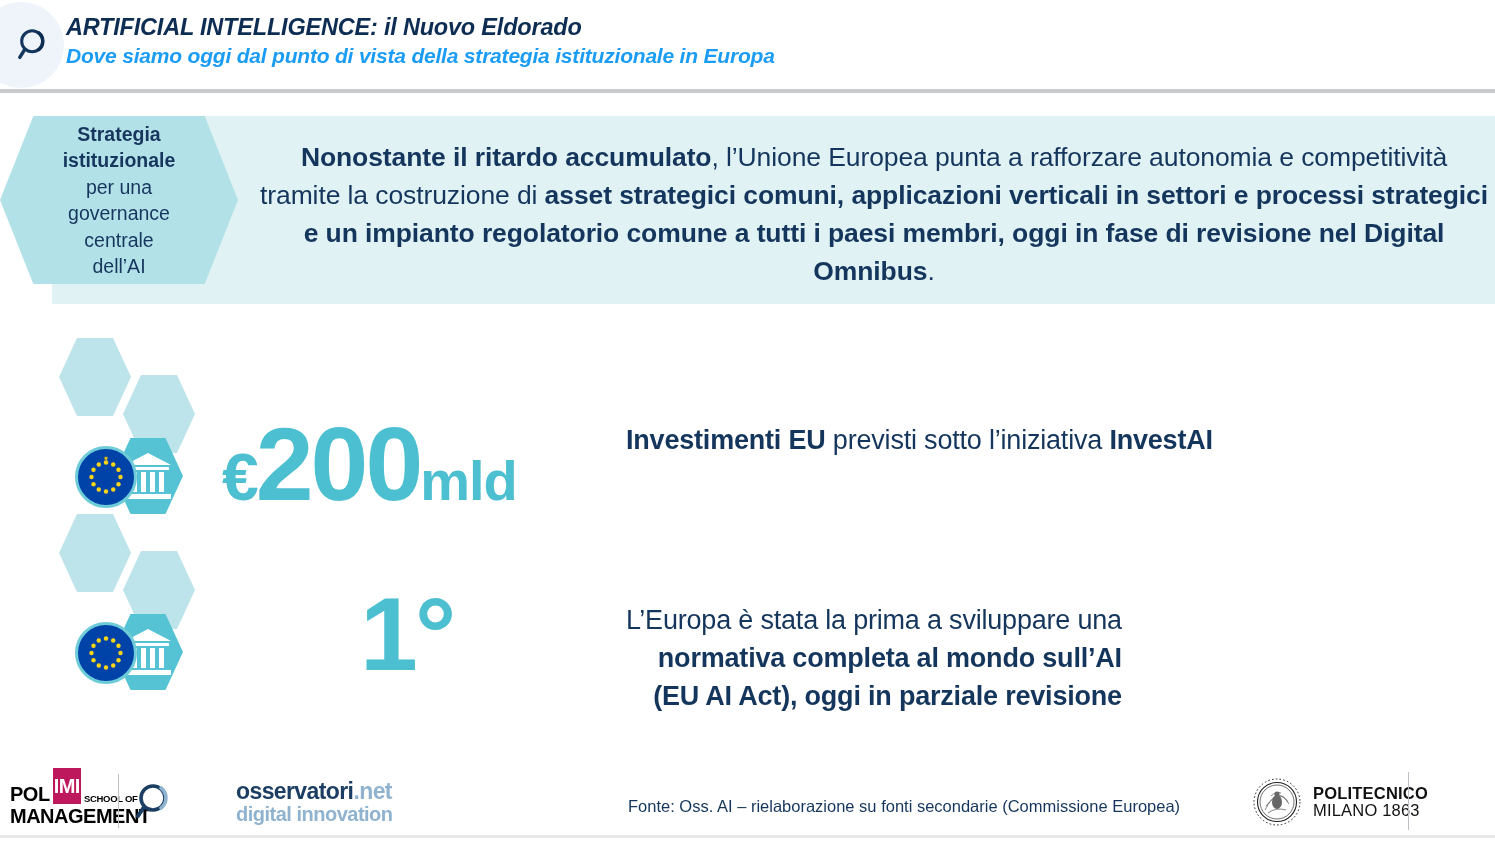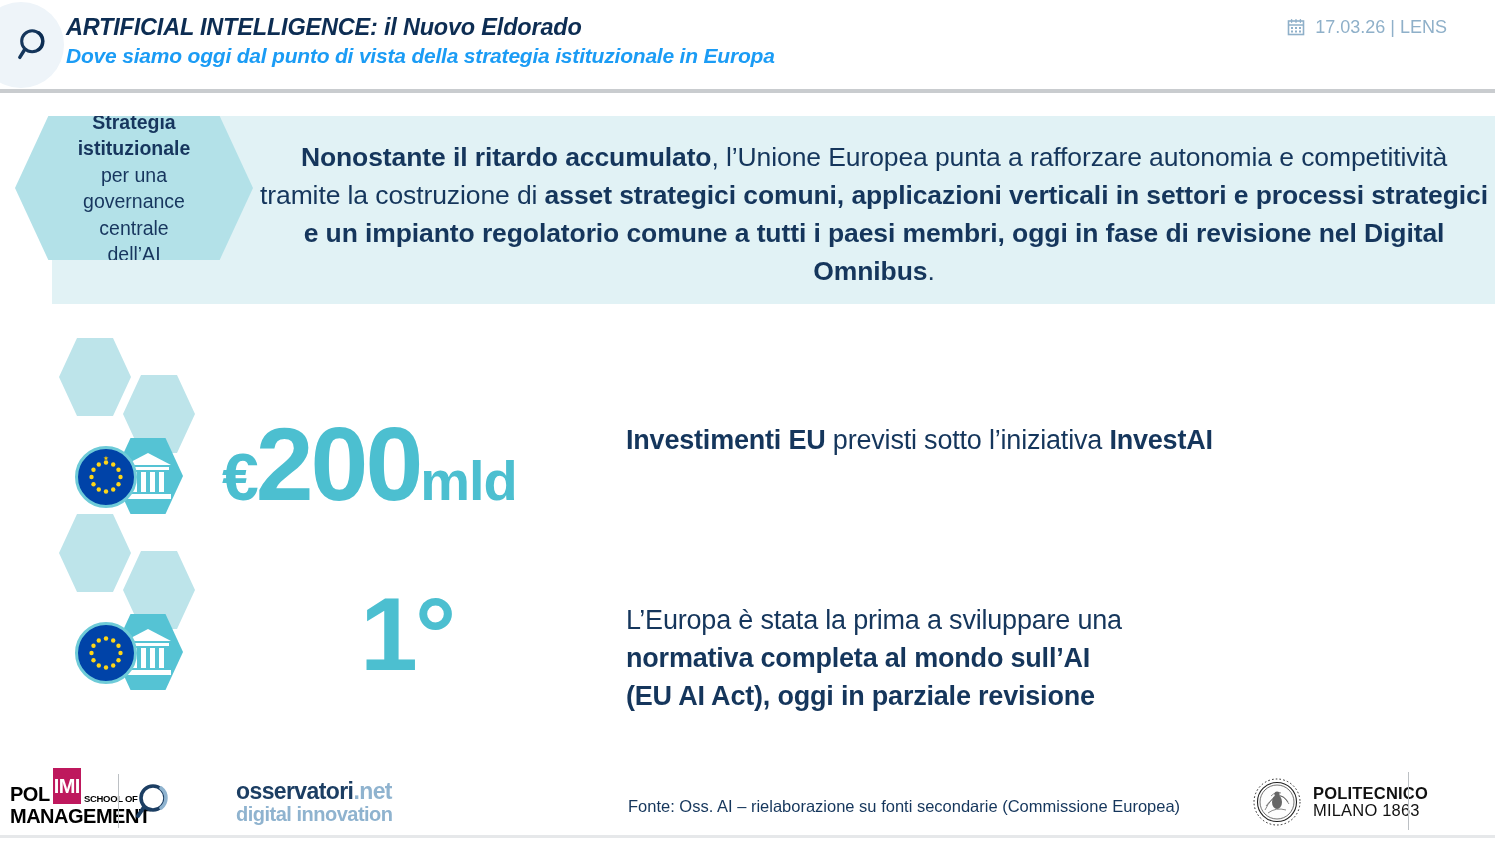--- a/index.html
+++ b/index.html
@@ -255,22 +255,6 @@
   </div>
 
   <div class="header-right">
-    <div class="hr-row">
-      <svg class="hr-icon" viewBox="0 0 20 20">
-        <rect x="2.5" y="4" width="15" height="13.5" fill="none" stroke="#8fb0c9" stroke-width="1.6"></rect>
-        <path d="M2.5 8 H17.5" stroke="#8fb0c9" stroke-width="1.5"></path>
-        <path d="M5.6 2.6 V5.2 M10 2.6 V5.2 M14.4 2.6 V5.2" stroke="#8fb0c9" stroke-width="1.4" stroke-linecap="round"></path>
-        <g fill="#8fb0c9">
-          <rect x="5" y="10" width="2" height="2"></rect>
-            <rect x="9" y="10" width="2" height="2"></rect>
-            <rect x="13" y="10" width="2" height="2"></rect>
-          <rect x="5" y="13.5" width="2" height="2"></rect>
-            <rect x="9" y="13.5" width="2" height="2"></rect>
-            <rect x="13" y="13.5" width="2" height="2"></rect>
-        </g>
-      </svg>
-      <span class="hr-date">17.03.26 | LENS</span>
-    </div>
   </div>
 </div>
 <div class="header-rule"></div>

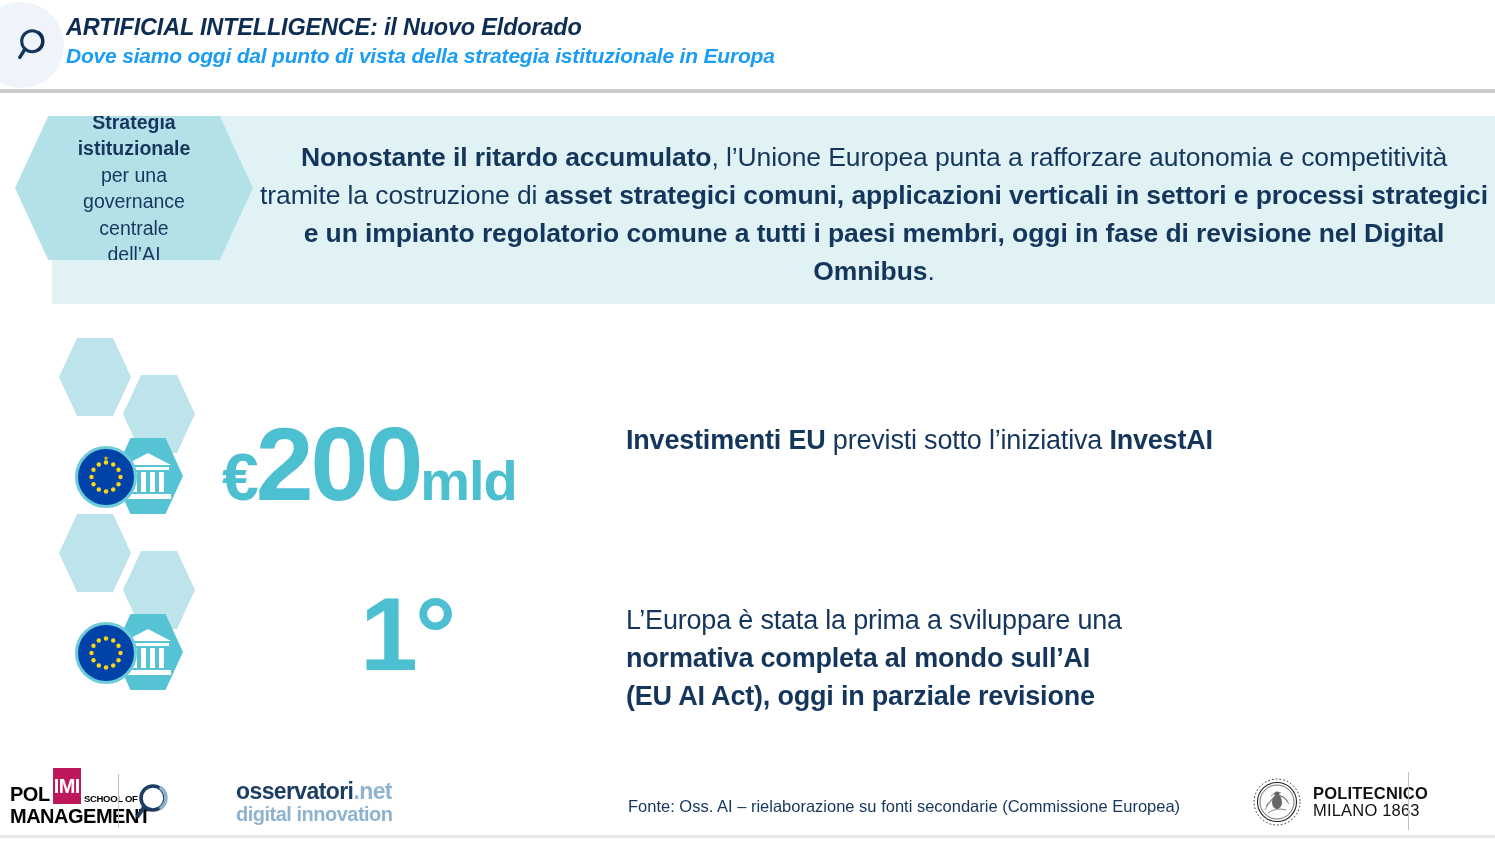--- a/index.html
+++ b/index.html
@@ -97,8 +97,8 @@
   }
   .hexagon-badge {
     position: absolute;
-    left: 15px; top: 116px;
-    width: 238px; height: 144px;
+    left: 0px; top: 116px;
+    width: 238px; height: 168px;
     background: #b3e1e8;
     clip-path: polygon(14% 0%, 86% 0%, 100% 50%, 86% 100%, 14% 100%, 0% 50%);
     display: flex;

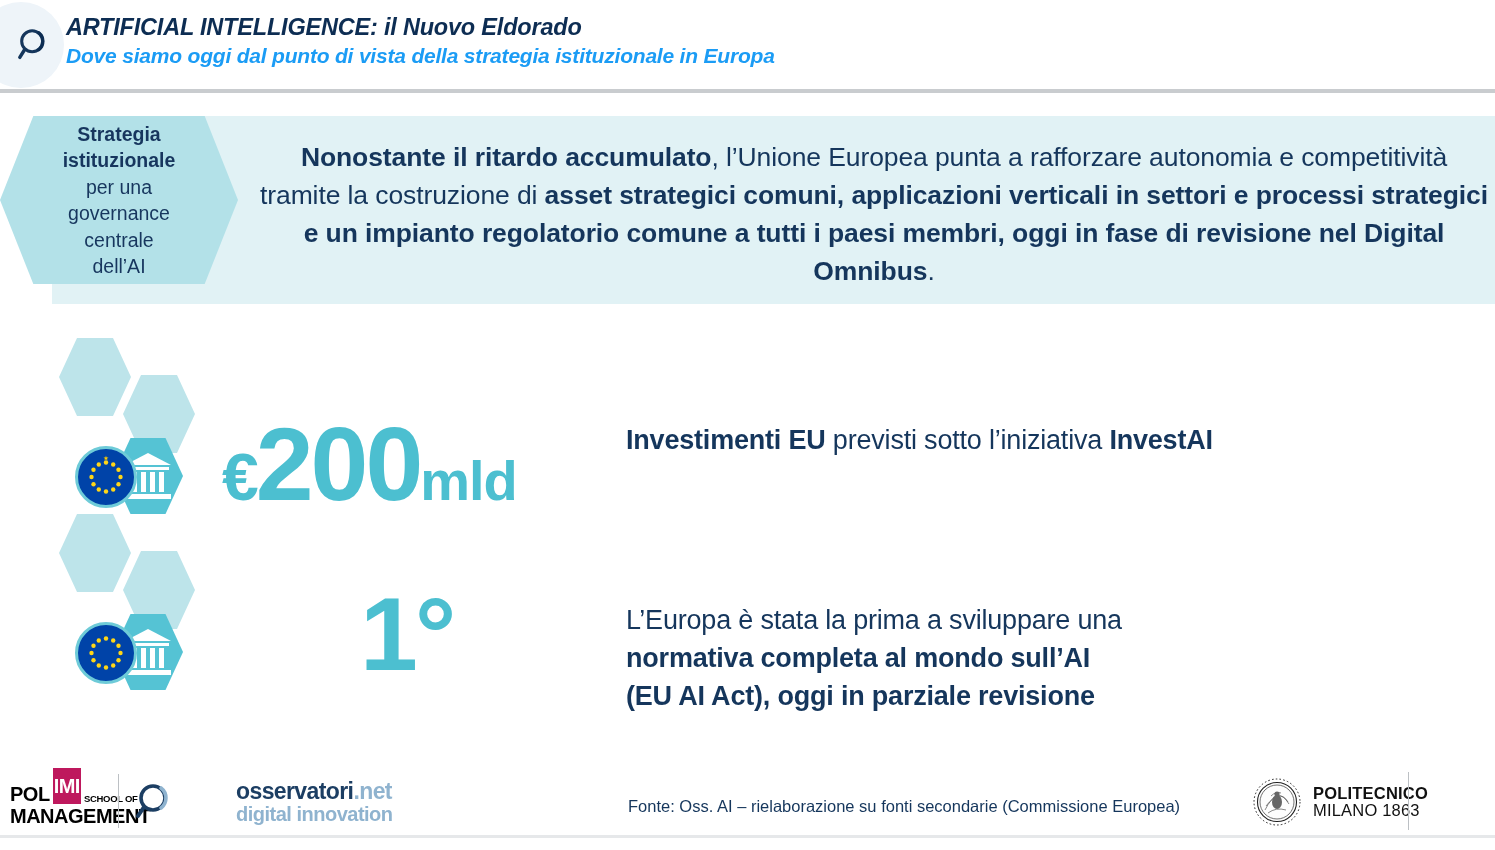--- a/index.html
+++ b/index.html
@@ -176,6 +176,7 @@
     color: #15365c;
     letter-spacing: -0.2px;
     white-space: nowrap;
+    text-align: right;
   }
   .stat-text b { font-weight: bold; }
 

